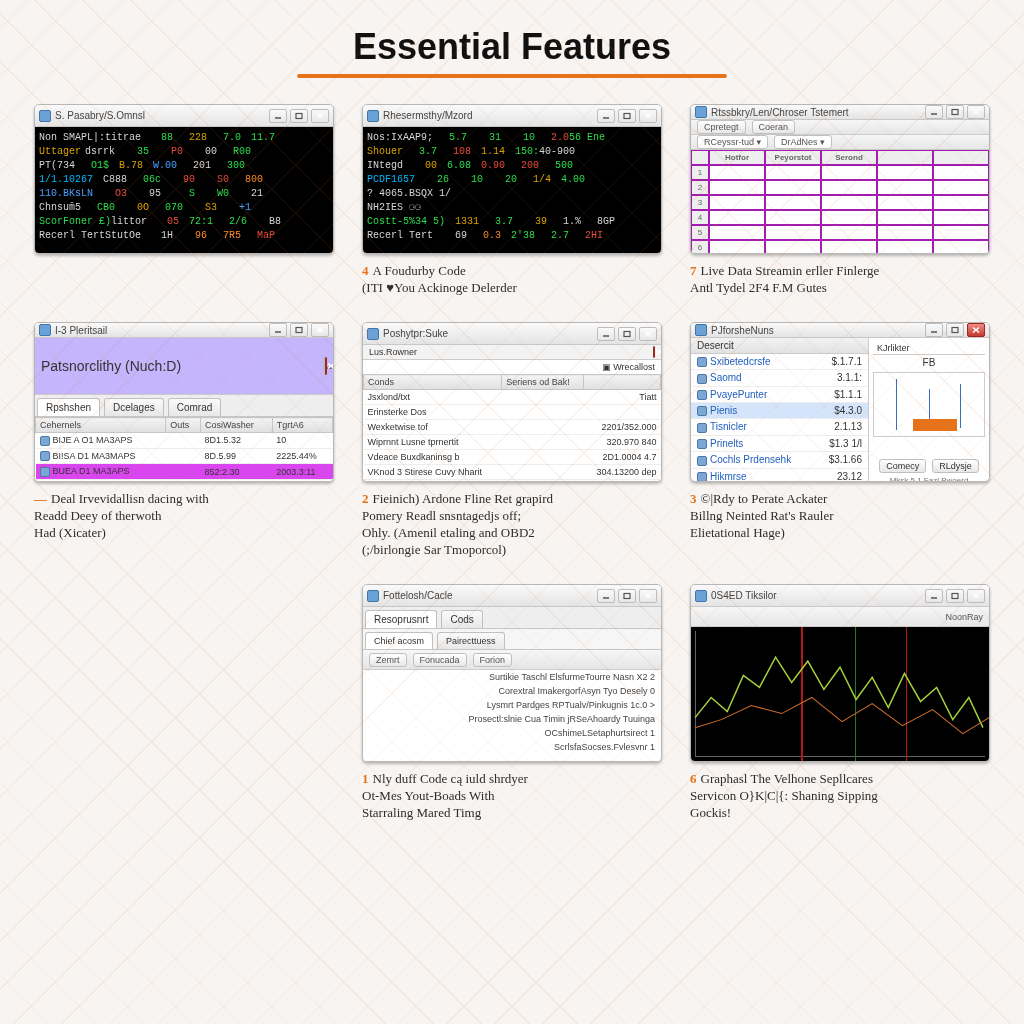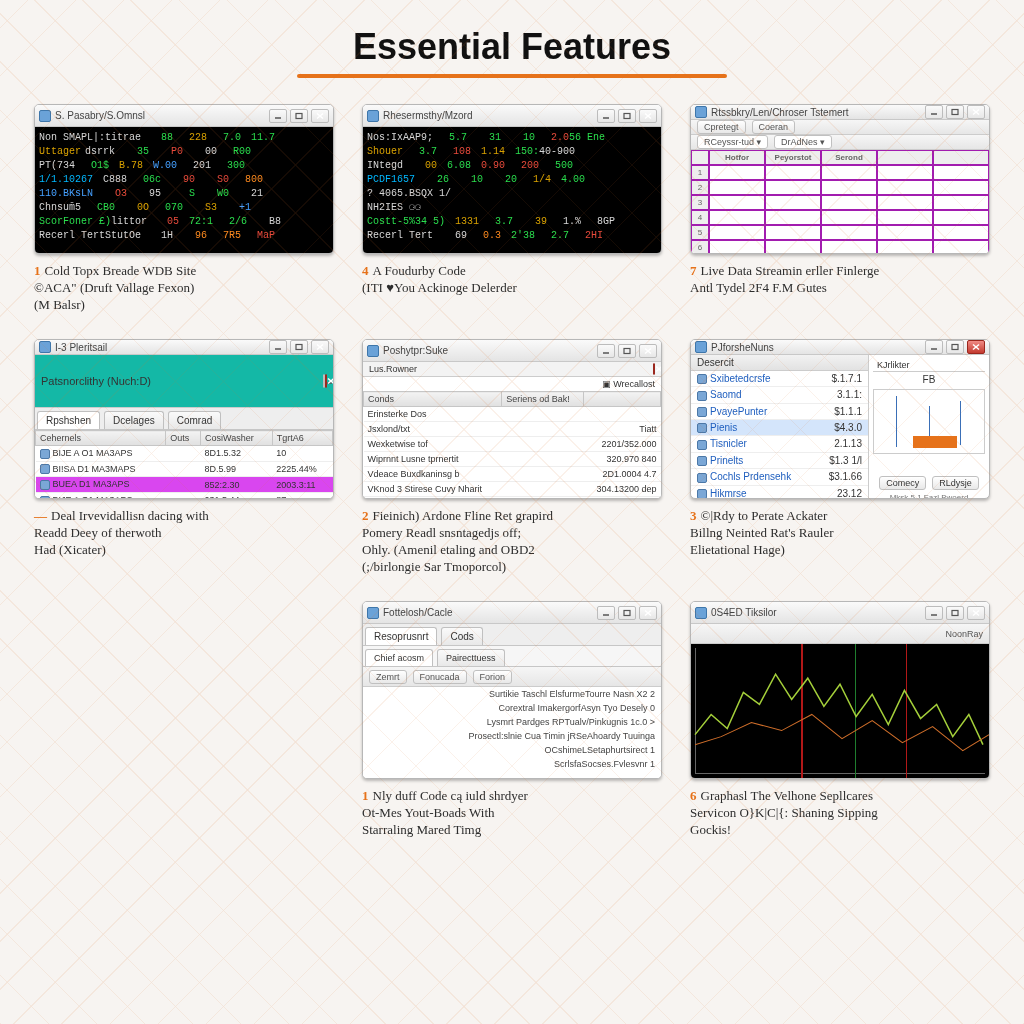--- a/index.html
+++ b/index.html
@@ -157,7 +157,6 @@
           </div>
         </div>
   </div>
-      <div class="caption"><span class="cap-num">1</span><span>Cold Topx Breade WDB Site</span><br><span>©ACA" (Druft Vallage Fexon)</span><br><span>(M Balsr)</span><br></div>
     </div>
     <div class="cell">
       <div class="win" style="height:150px">

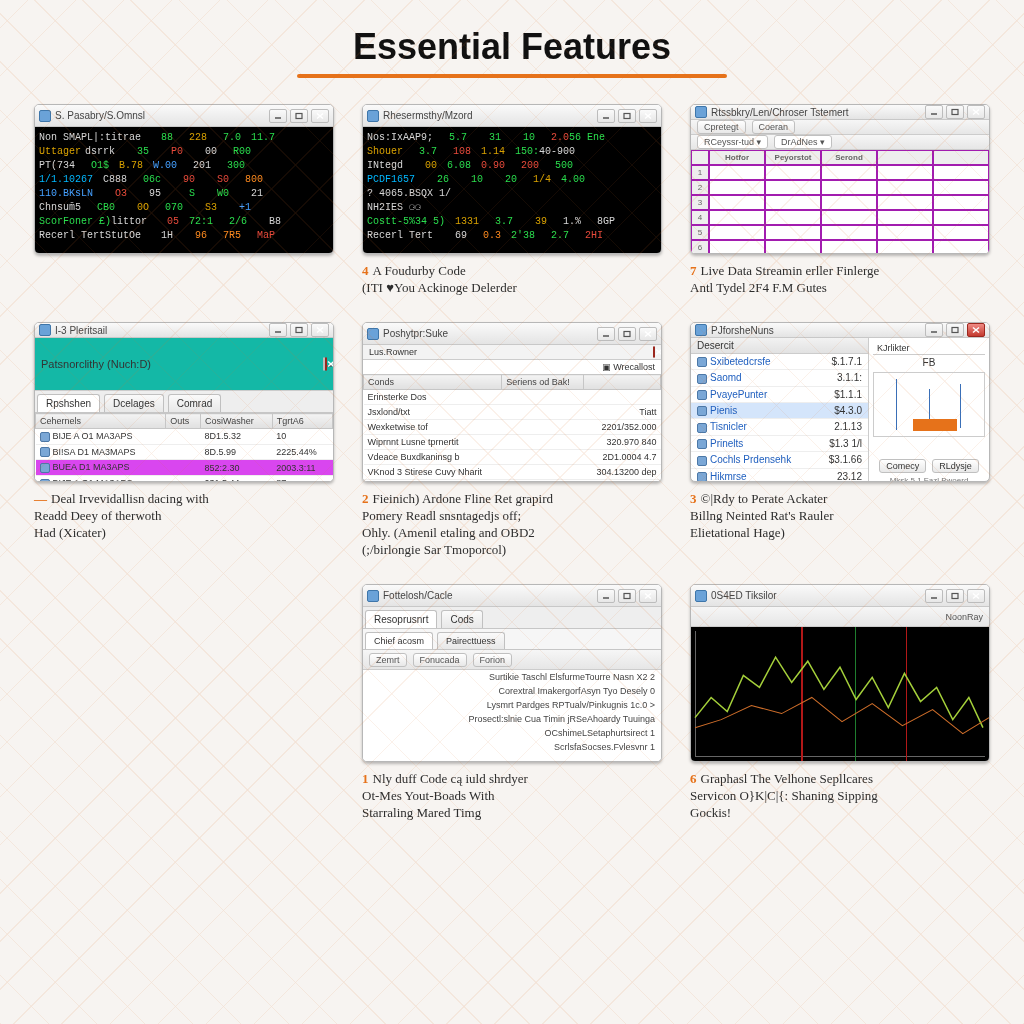--- a/index.html
+++ b/index.html
@@ -355,7 +355,7 @@
             </span>
     </span>
   </div>
-    <div style="font-size:11px;padding:20px 6px;background:#14b8a6;border-bottom:1px solid #ccc">Patsnorclithy (Nuch:D)
+    <div style="font-size:14px;padding:20px 6px;background:#c4b5fd;border-bottom:1px solid #ccc">Patsnorclithy (Nuch:D)
       <span style="float:right"><span class="tb-btn"><svg width="10" height="8">
                 <line x1="2" y1="6" x2="8" y2="6" stroke="#555" stroke-width="1.5"></line>
               </svg></span> <span class="tb-btn close"><svg width="10" height="8">

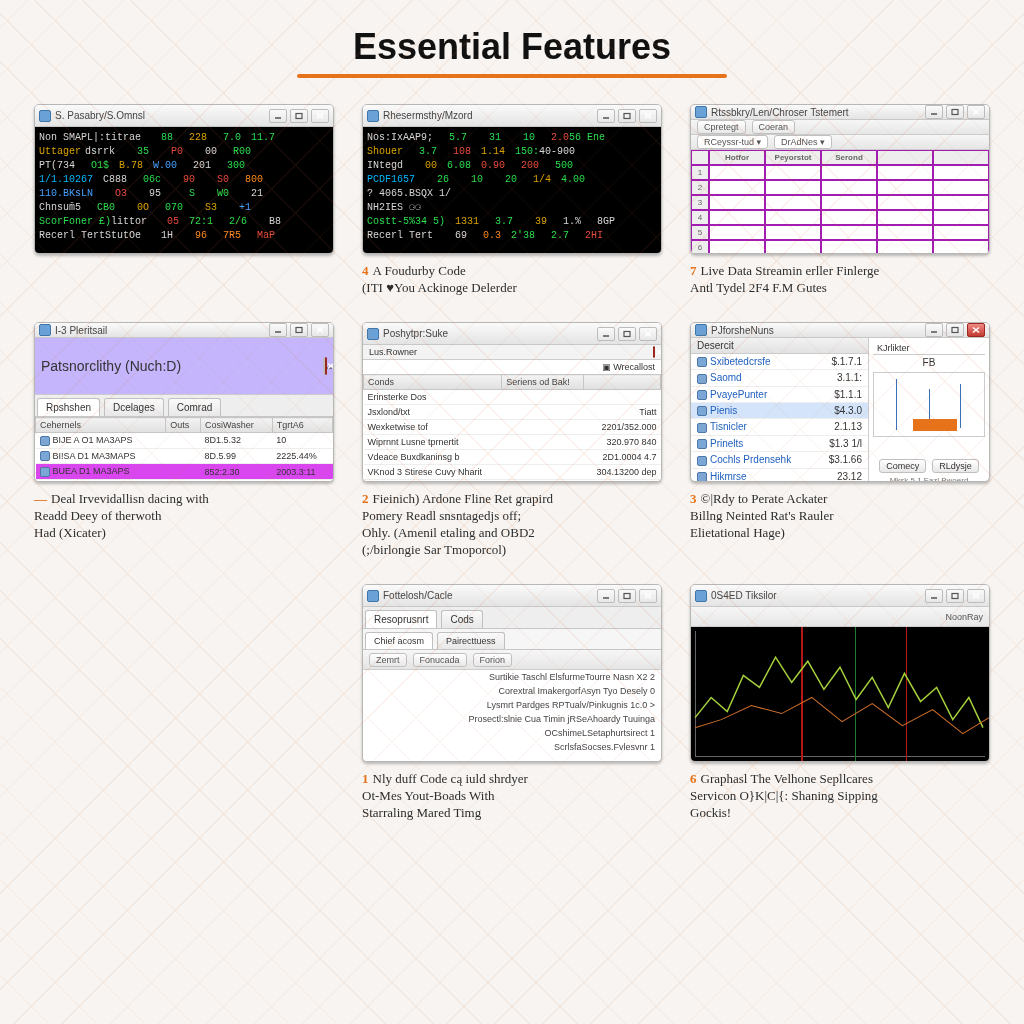--- a/index.html
+++ b/index.html
@@ -453,14 +453,14 @@
                 <th></th>
               </tr>
               <tr>
+                <td>Jsxlond/txt</td>
+                <td></td>
+                <td style="text-align:right">Tiatt</td>
+              </tr>
+              <tr>
                 <td>Erinsterke Dos</td>
                 <td></td>
                 <td style="text-align:right"></td>
-              </tr>
-              <tr>
-                <td>Jsxlond/txt</td>
-                <td></td>
-                <td style="text-align:right">Tiatt</td>
               </tr>
               <tr>
                 <td>Wexketwise tof</td>

